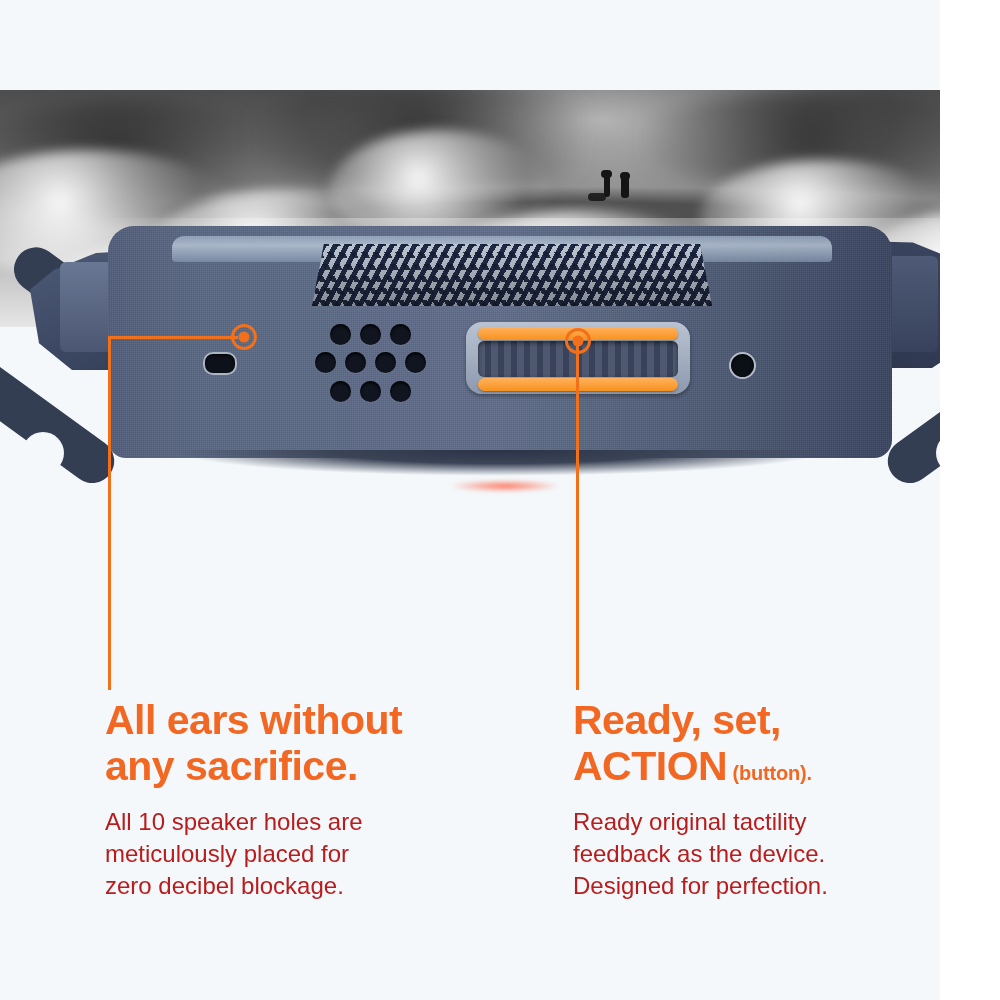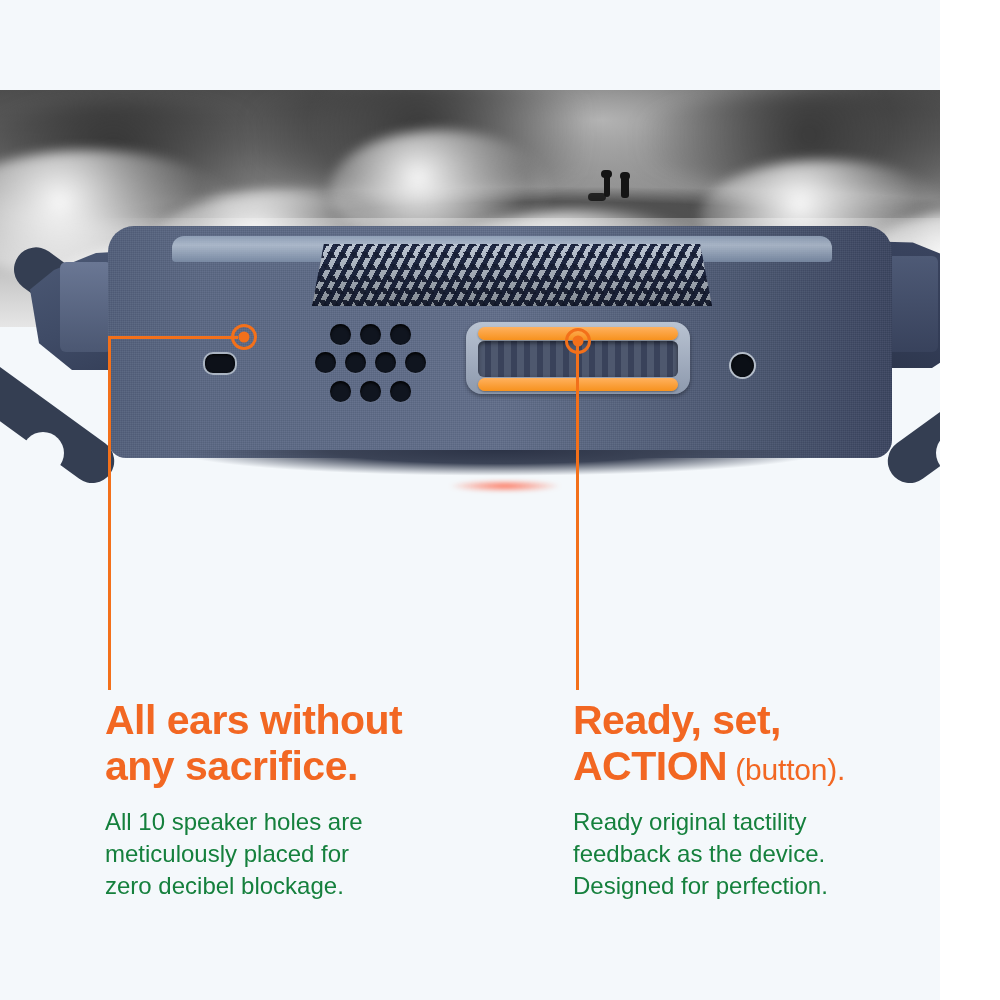--- a/index.html
+++ b/index.html
@@ -288,8 +288,8 @@
     white-space: pre-line;
   }
   .headline .suffix {
-    font-size: 30px;
-    font-weight: 400;
+    font-size: 20px;
+    font-weight: 700;
     letter-spacing: -0.2px;
   }
   .body-copy {

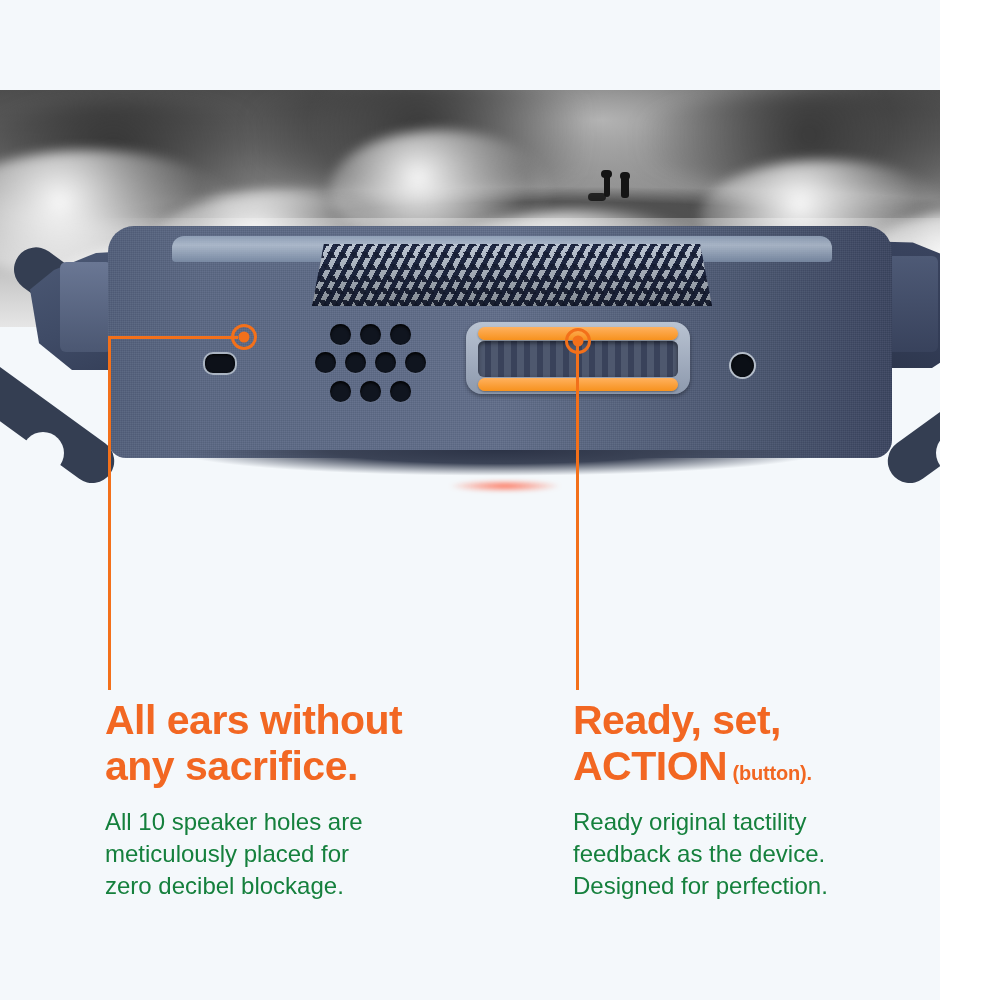--- a/index.html
+++ b/index.html
@@ -293,7 +293,7 @@
     letter-spacing: -0.2px;
   }
   .body-copy {
-    color: #15803d;
+    color: #b91c1c;
     font-size: 24px;
     font-weight: 400;
     line-height: 1.33;

